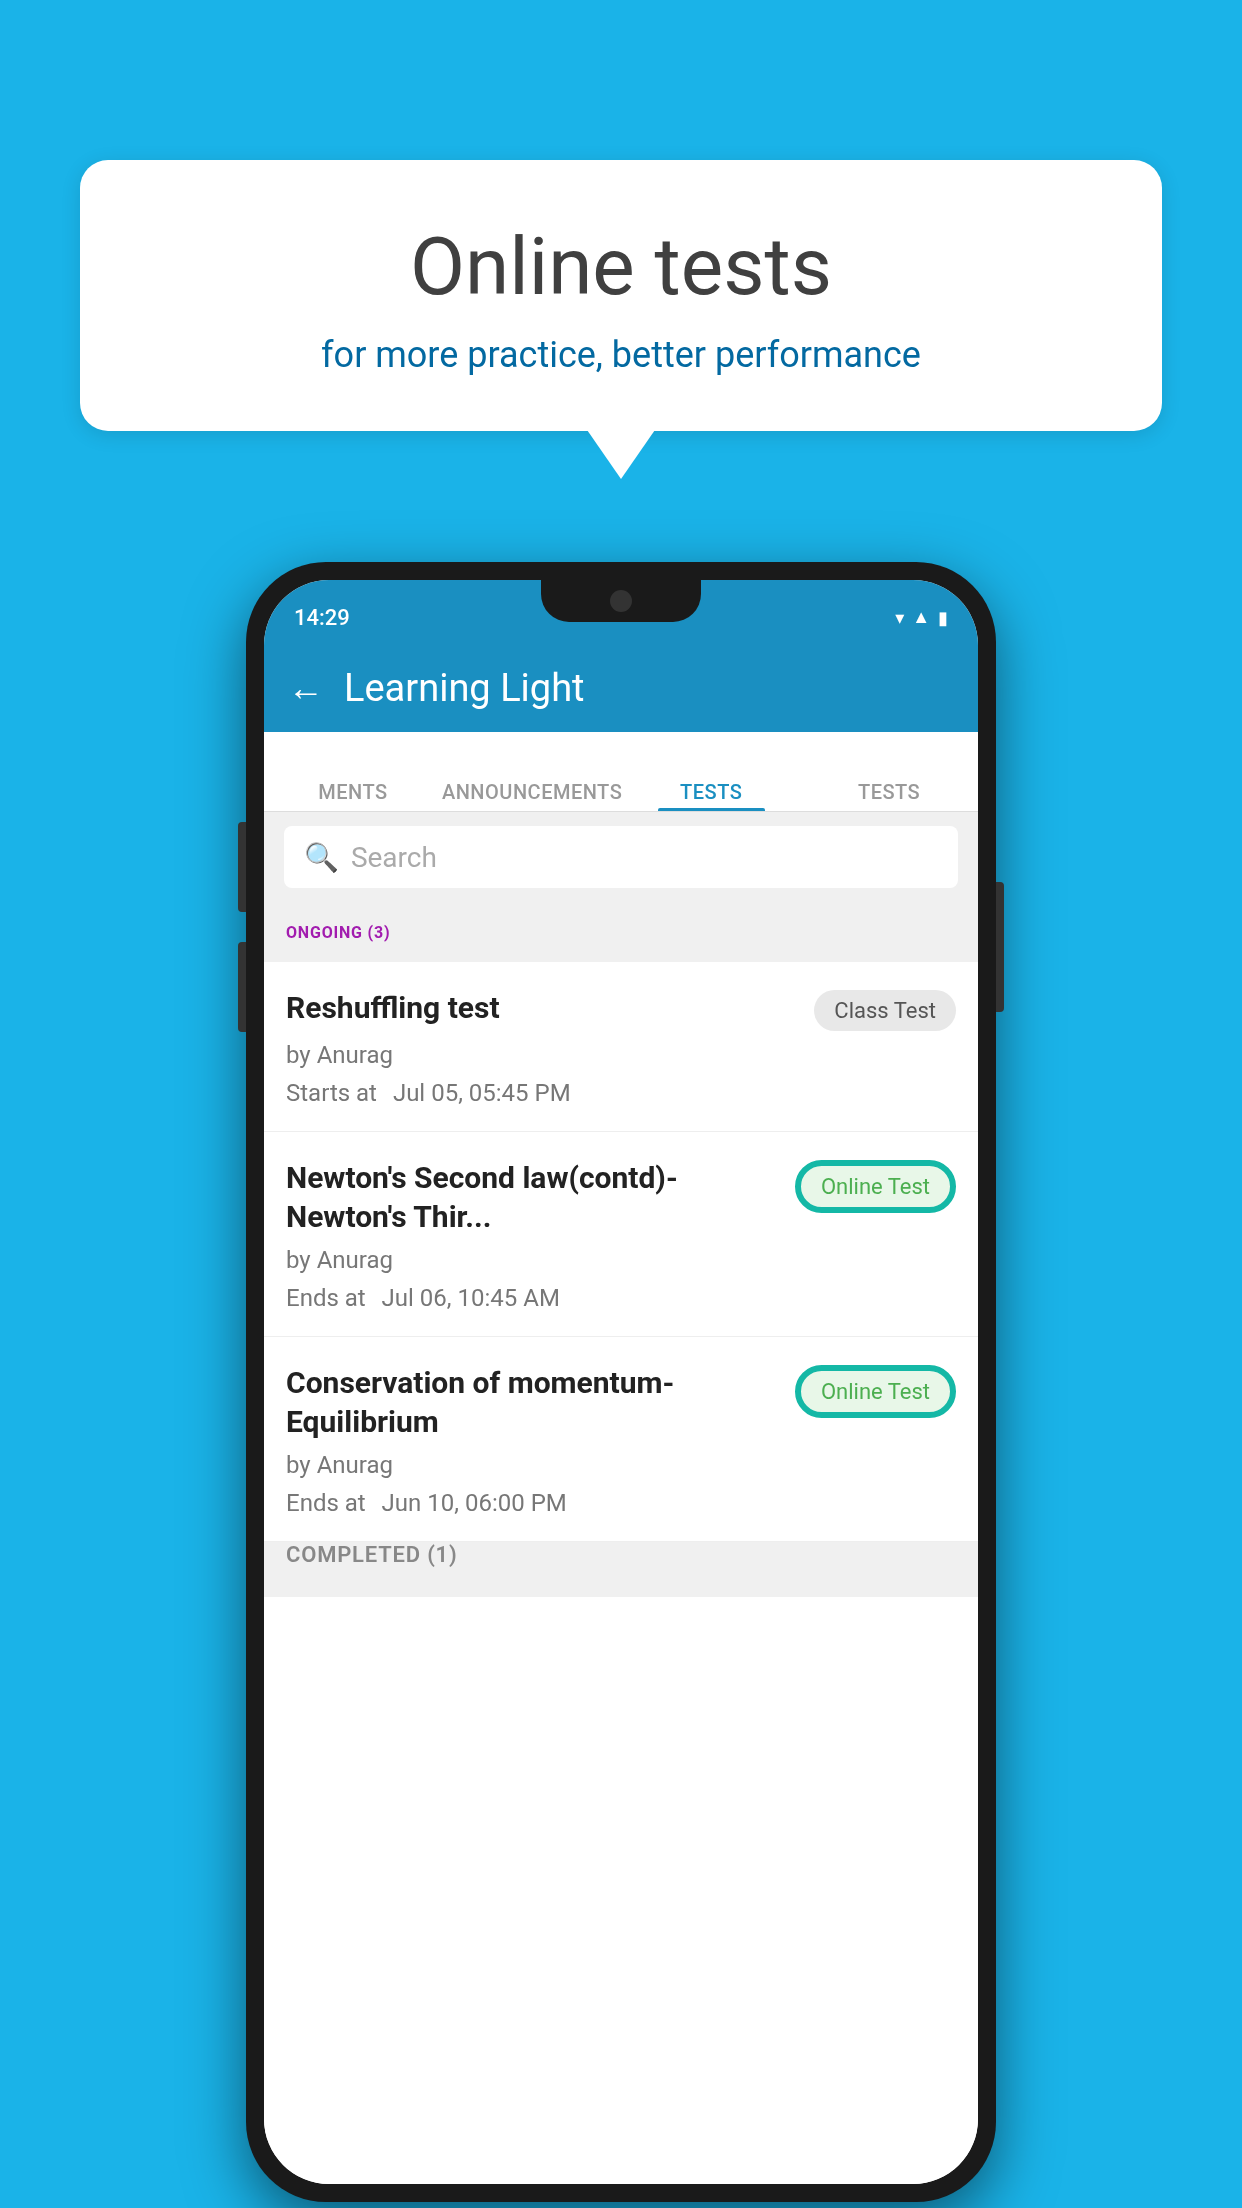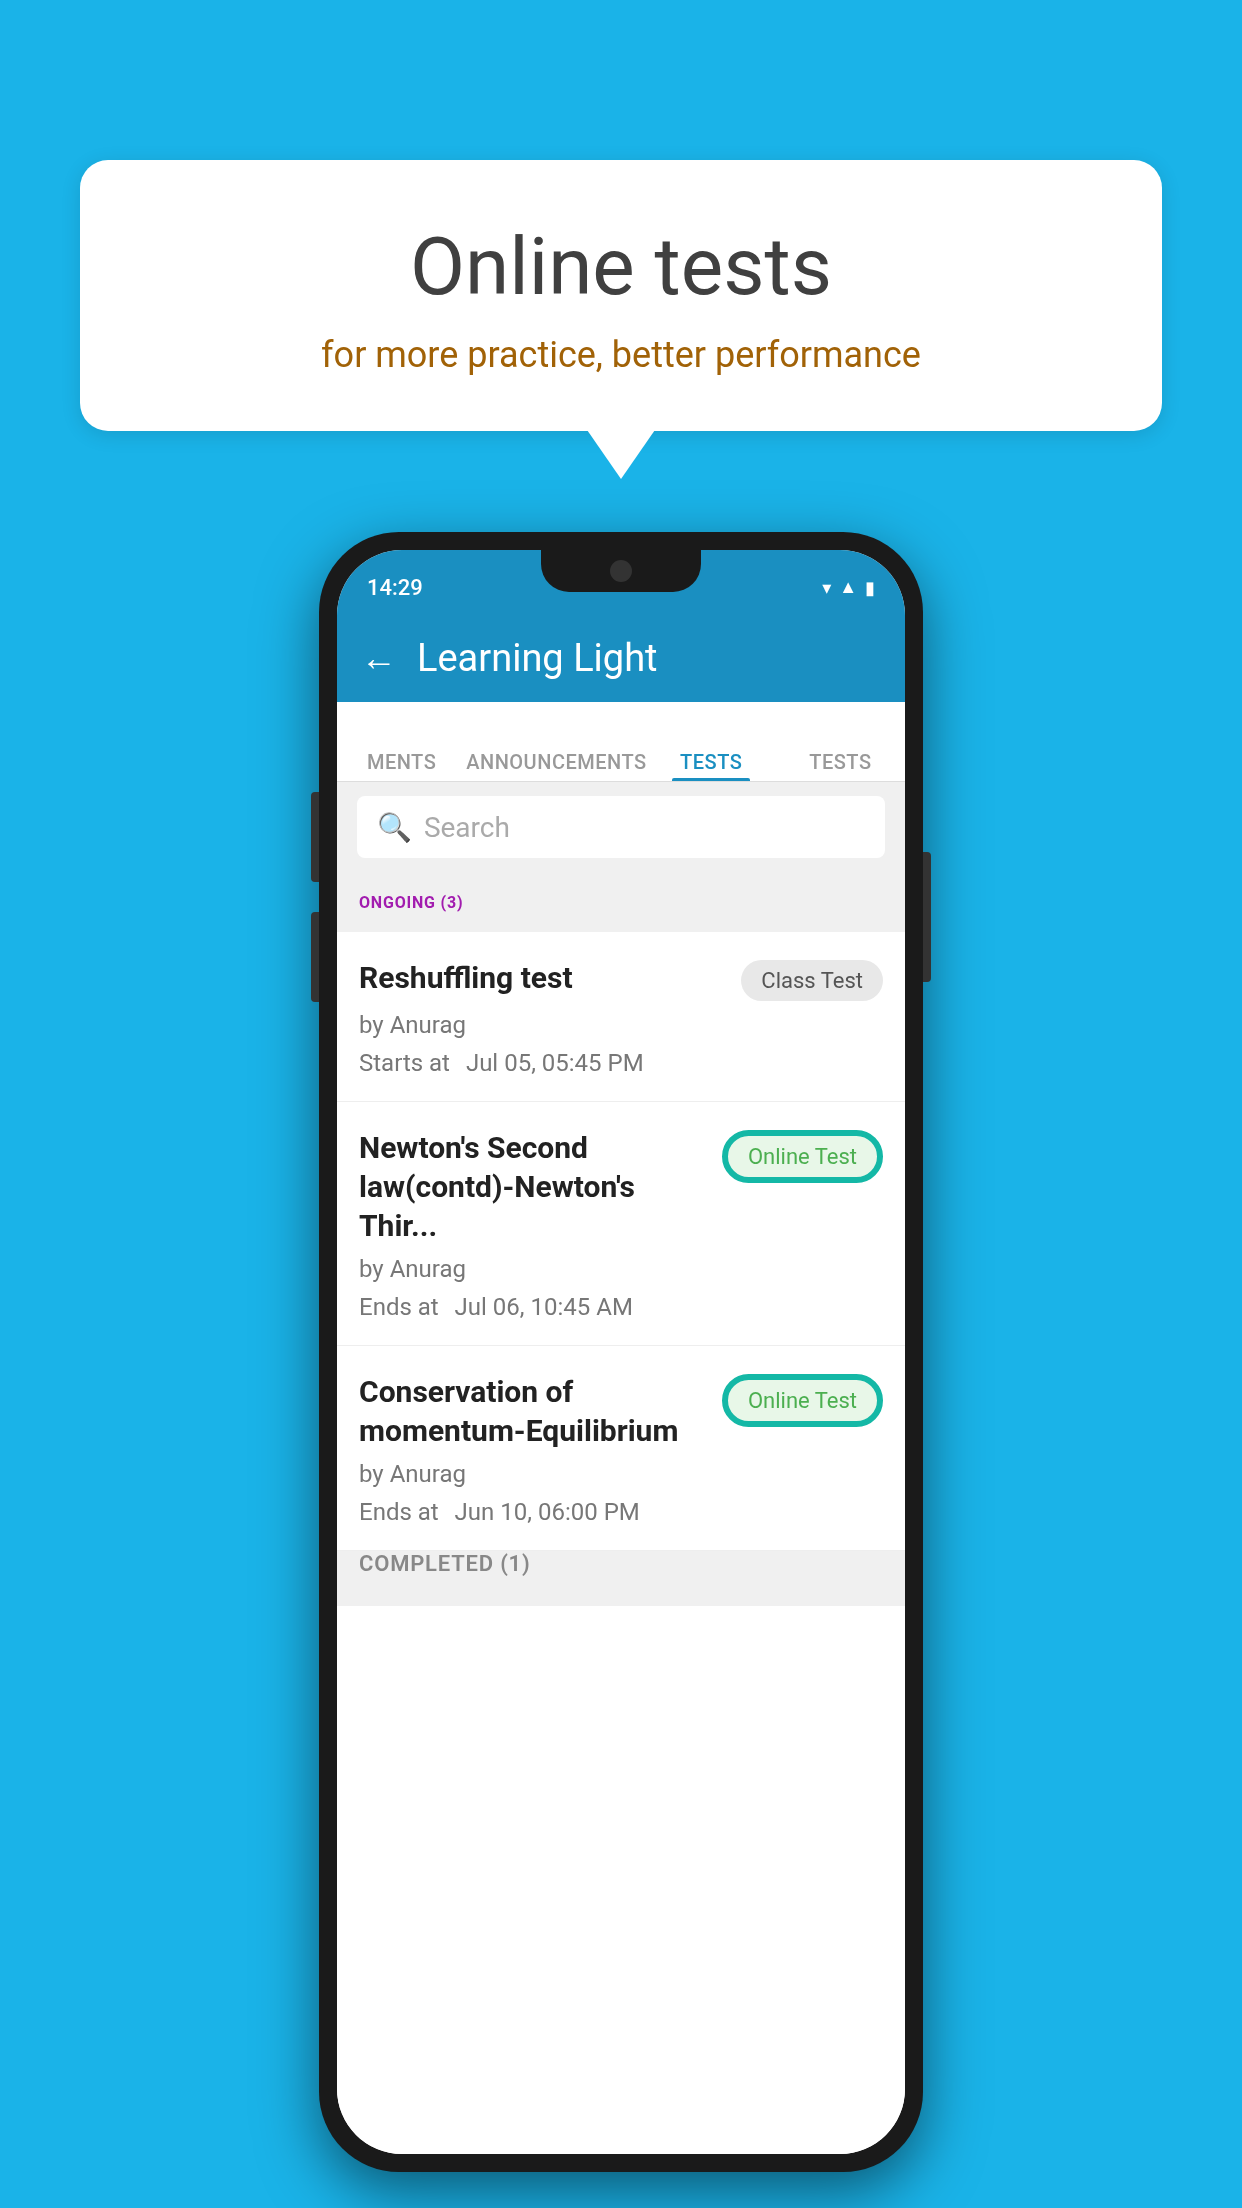--- a/index.html
+++ b/index.html
@@ -45,7 +45,7 @@
 
     .bubble-subtitle {
       font-size: 36px;
-      color: #a16207;
+      color: #0369a1;
       font-weight: 400;
     }
 

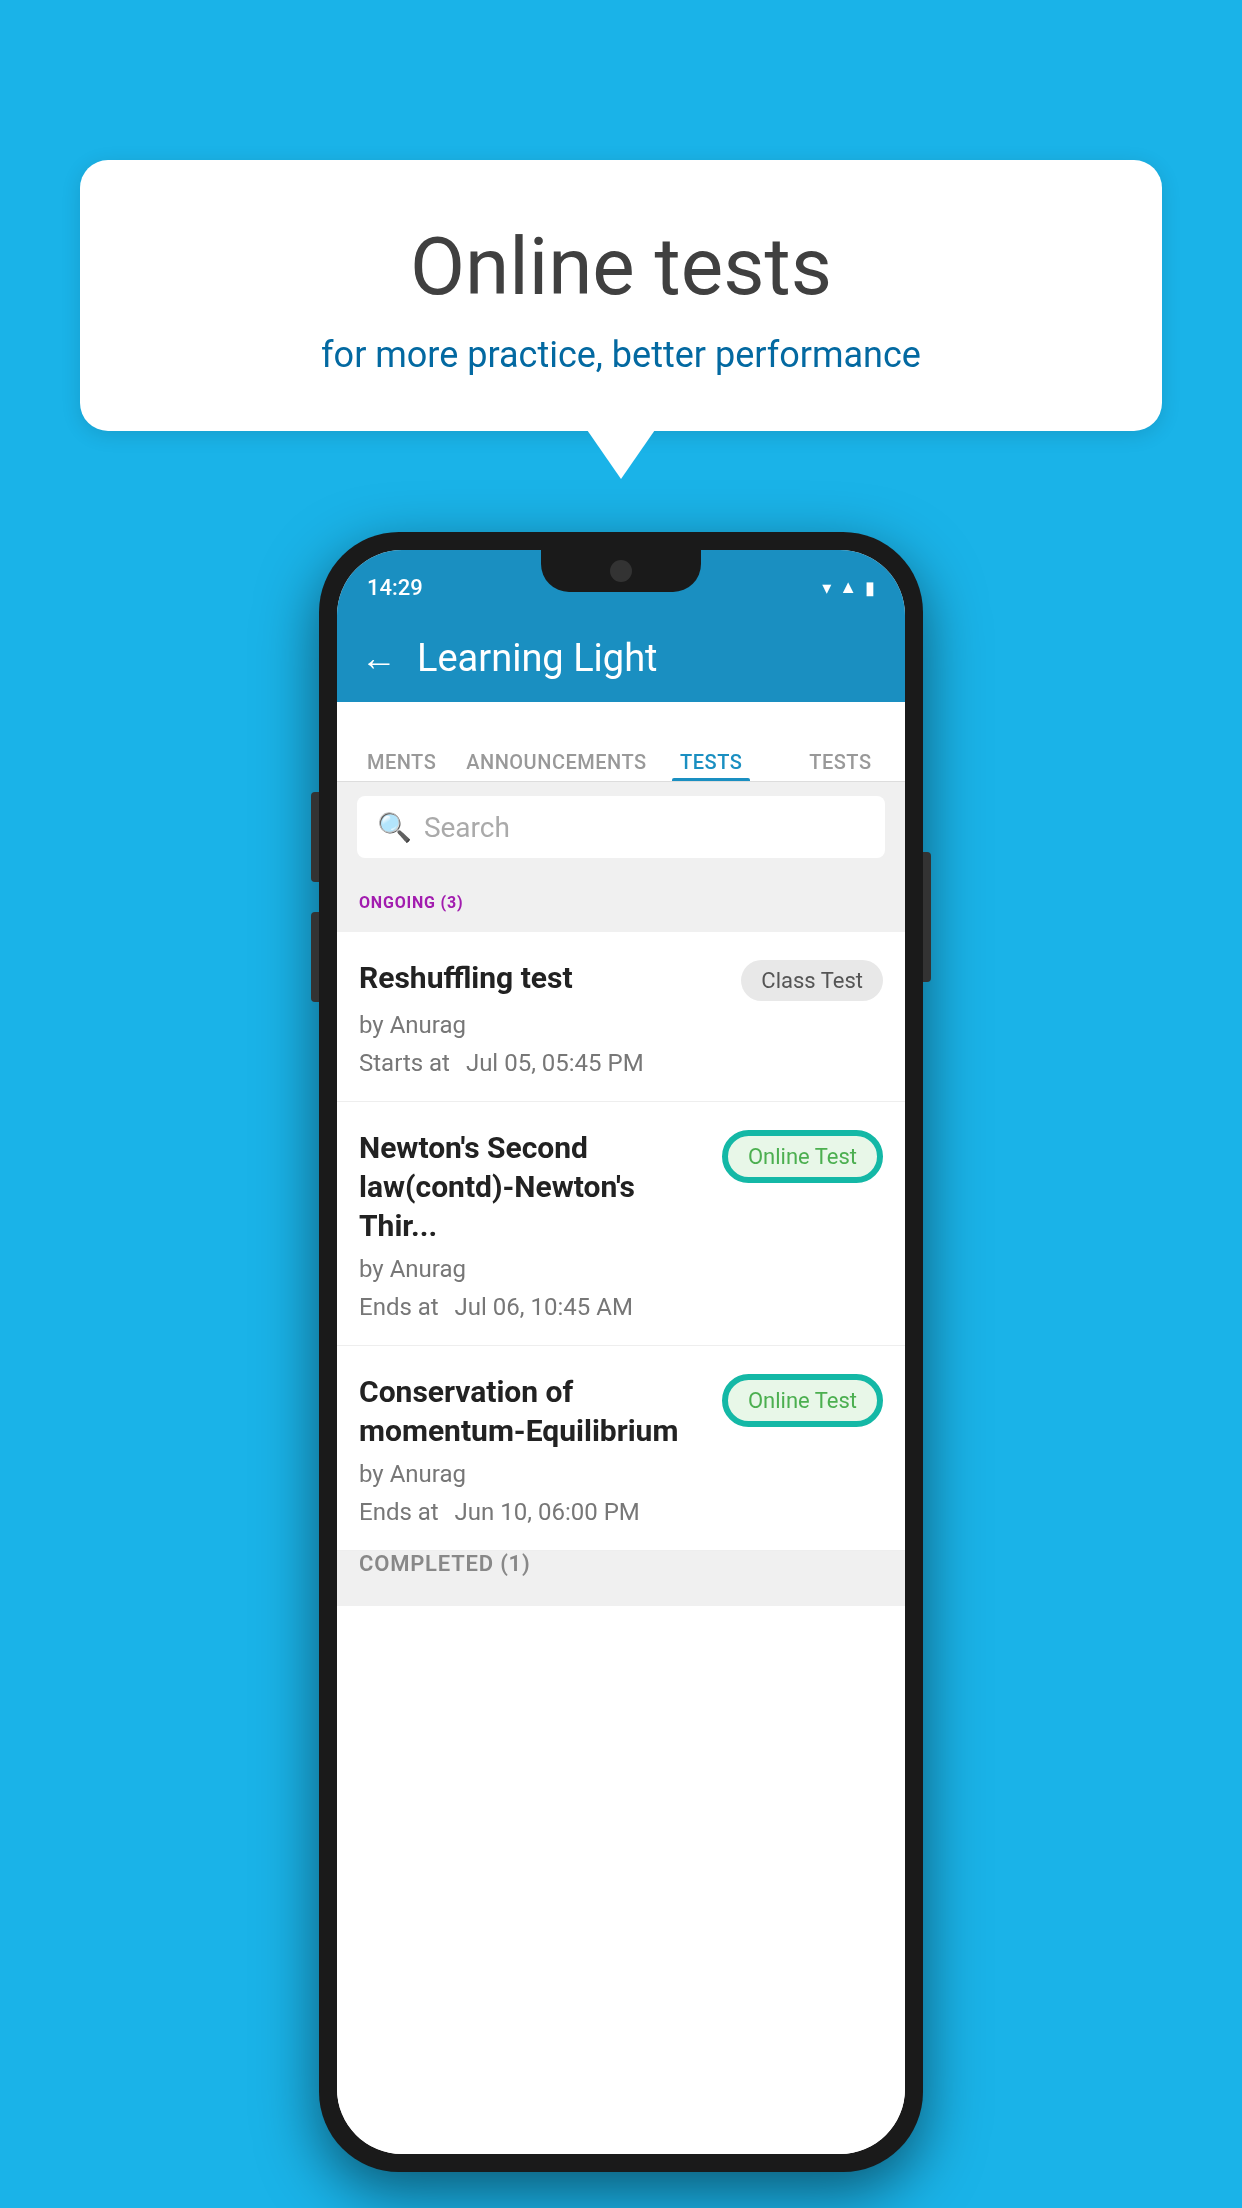--- a/index.html
+++ b/index.html
@@ -52,10 +52,10 @@
     
     .phone-wrapper {
       position: absolute;
-      top: 532px;
+      top: 562px;
       left: 50%;
       transform: translateX(-50%);
-      width: 604px;
+      width: 750px;
       height: 1640px;
     }
 

